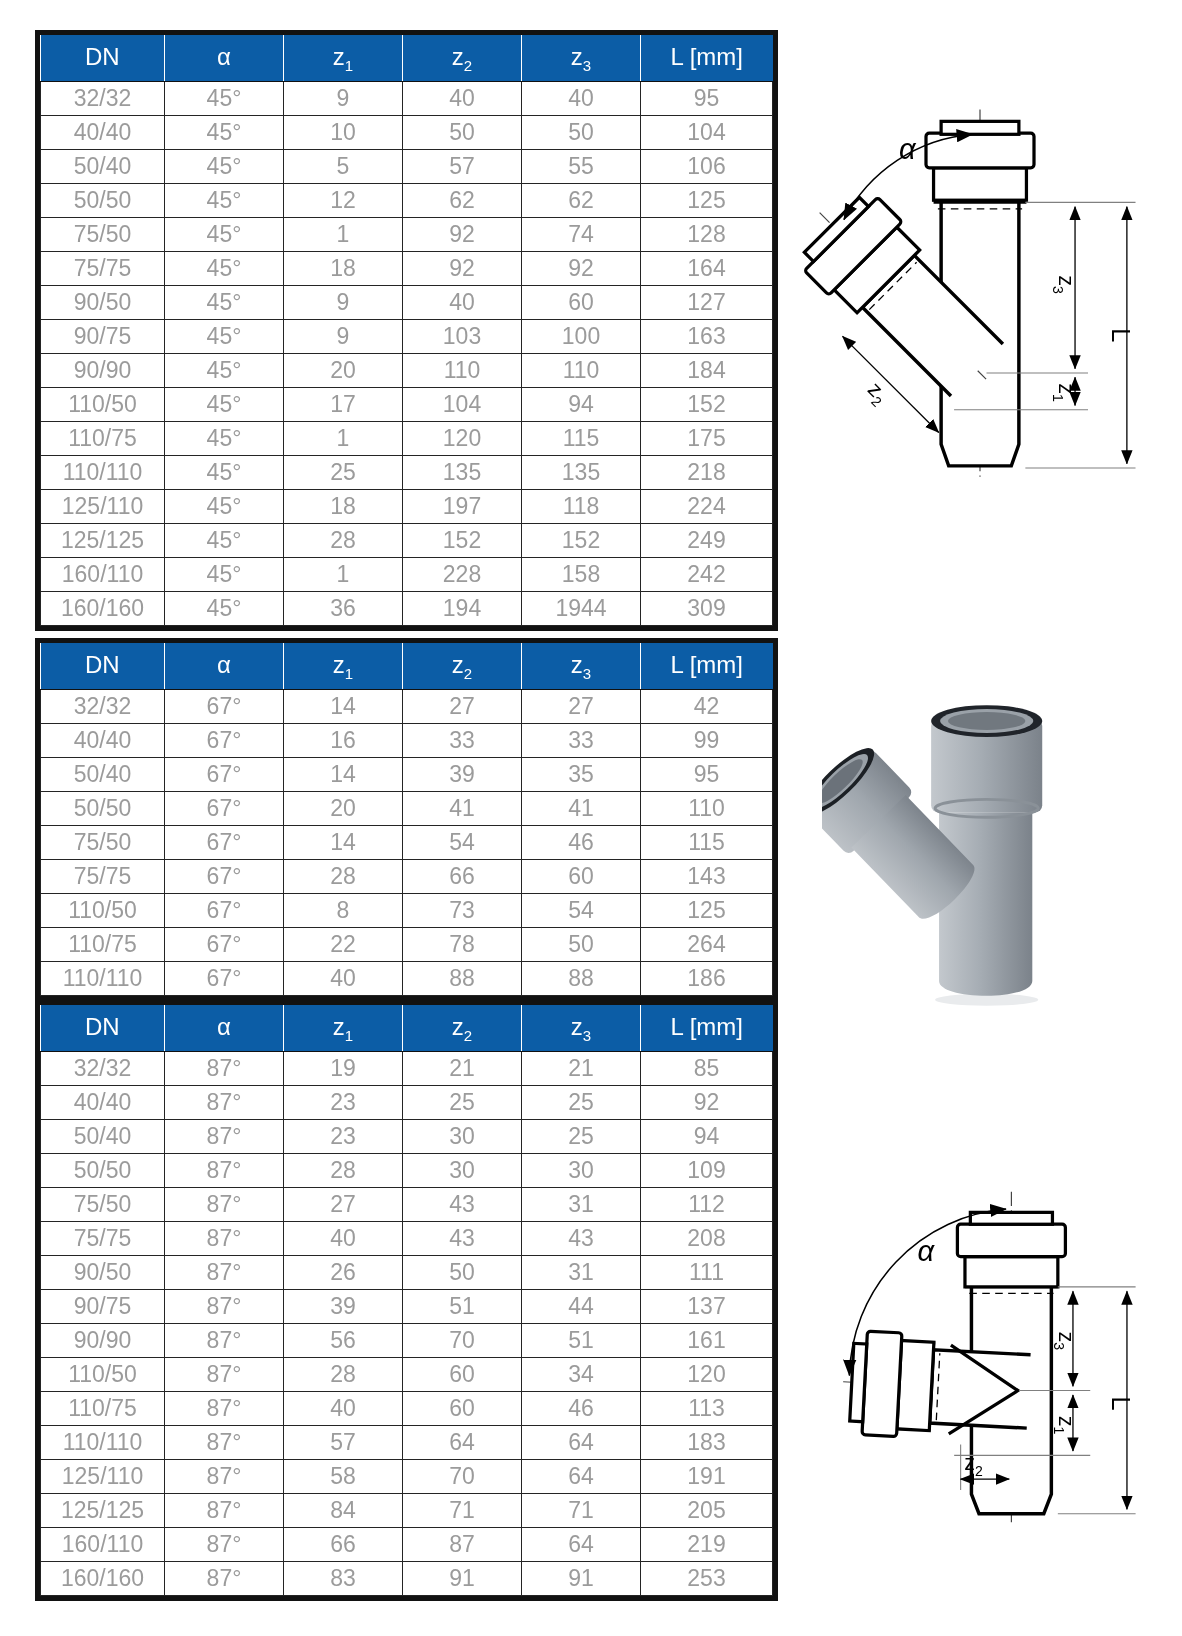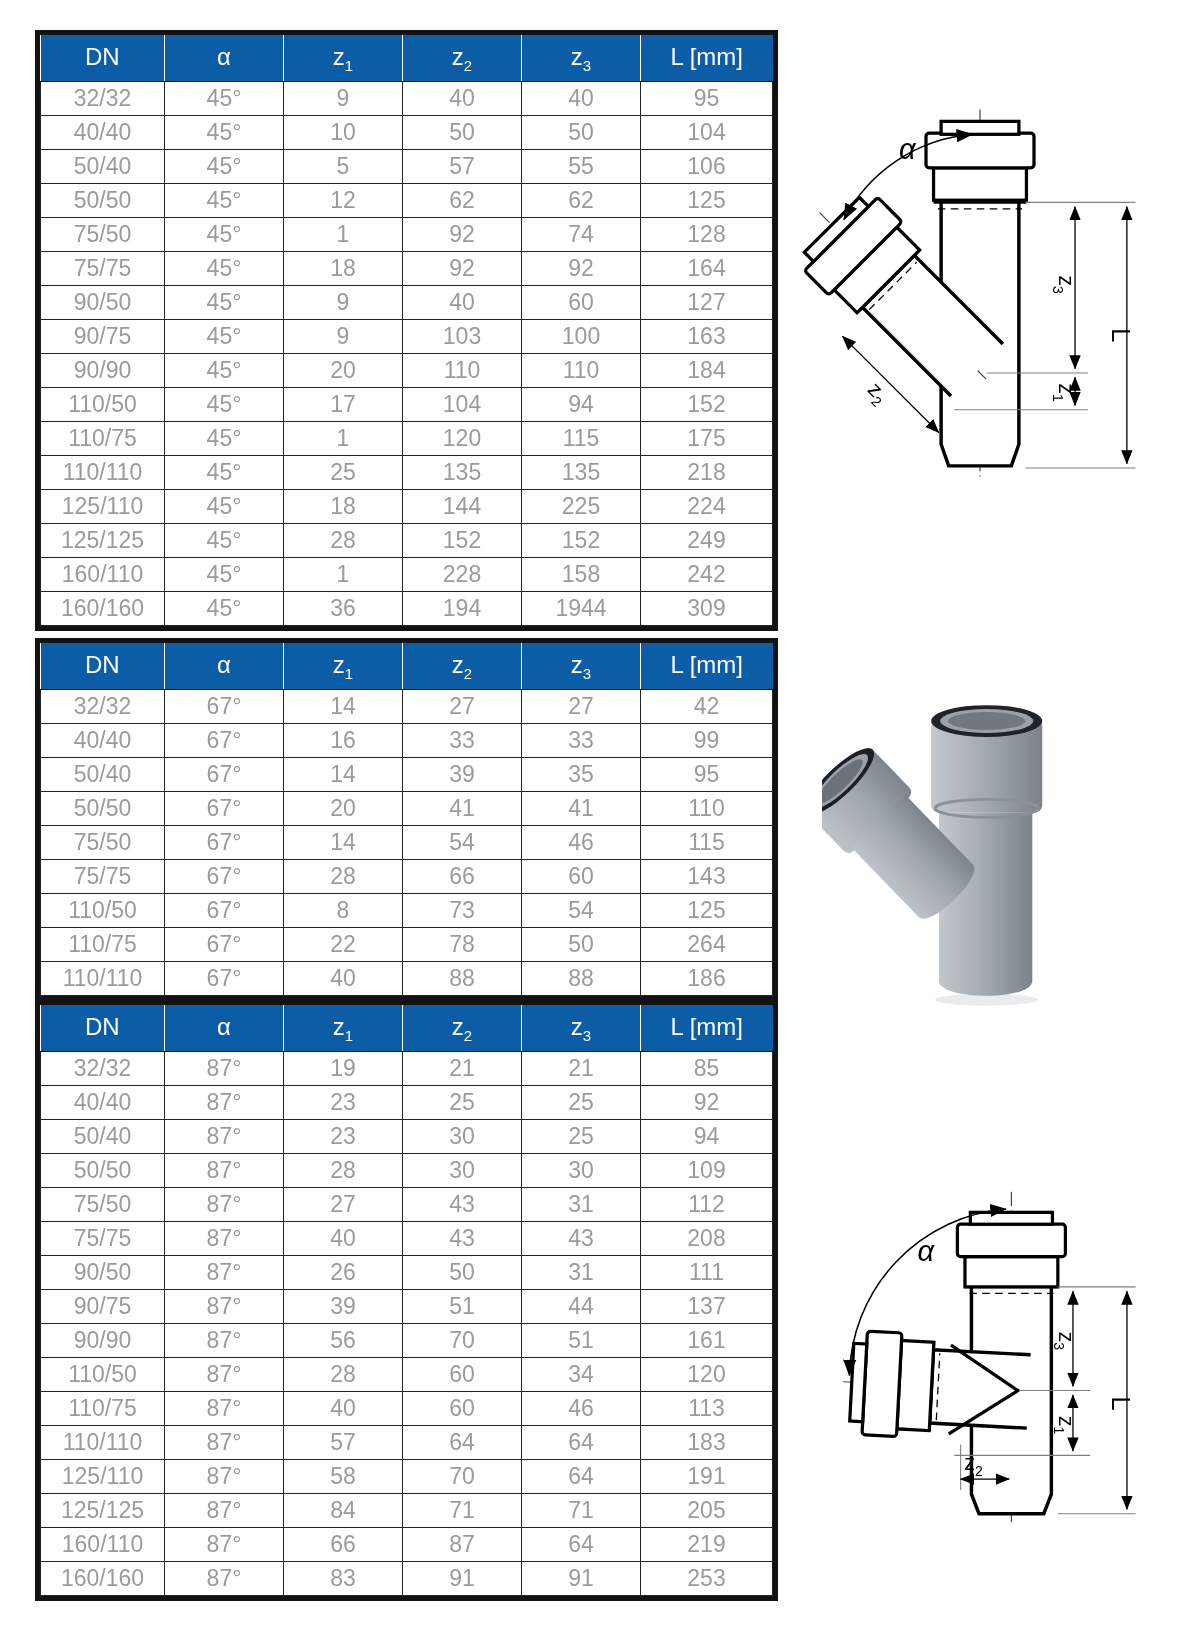--- a/index.html
+++ b/index.html
@@ -143,7 +143,7 @@
             <td>125/110</td>
             <td>45°</td>
             <td>18</td>
-            <td>144</td>
+            <td>197</td>
             <td>225</td>
             <td>224</td>
           </tr>

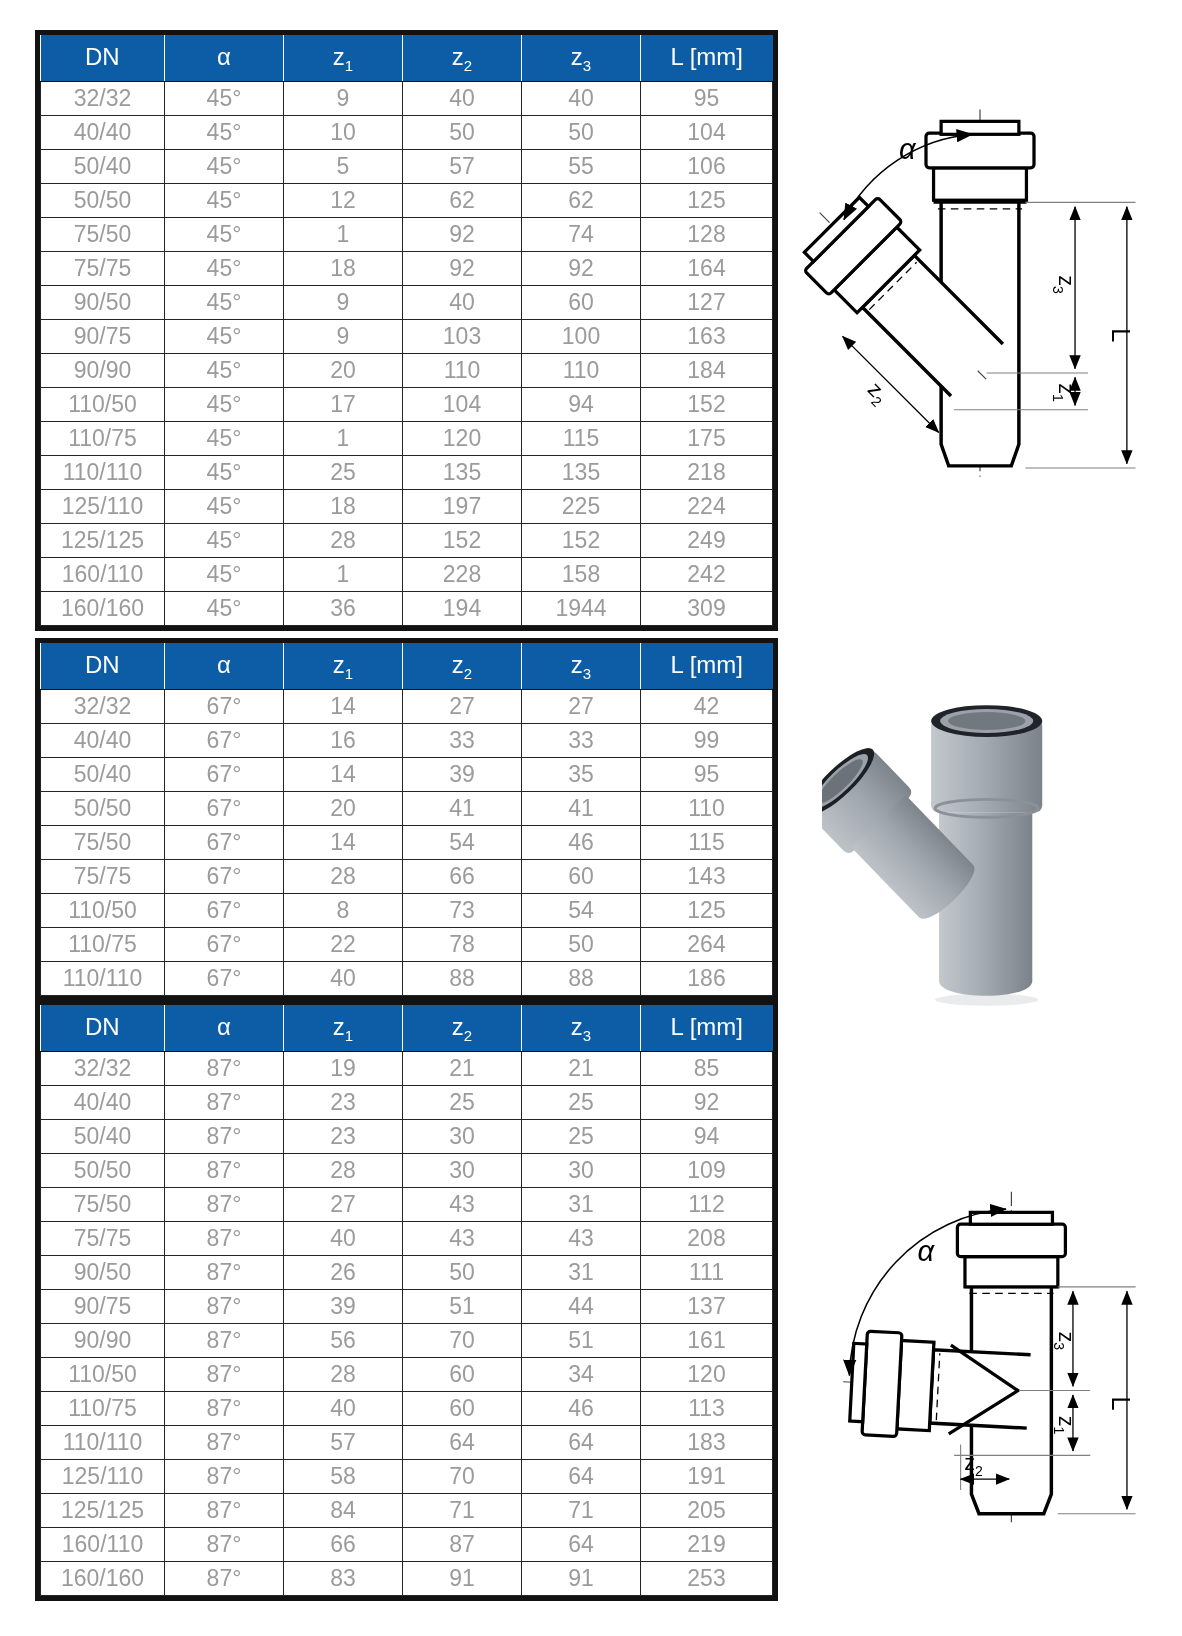--- a/index.html
+++ b/index.html
@@ -144,7 +144,7 @@
             <td>45°</td>
             <td>18</td>
             <td>197</td>
-            <td>225</td>
+            <td>118</td>
             <td>224</td>
           </tr>
           <tr>

